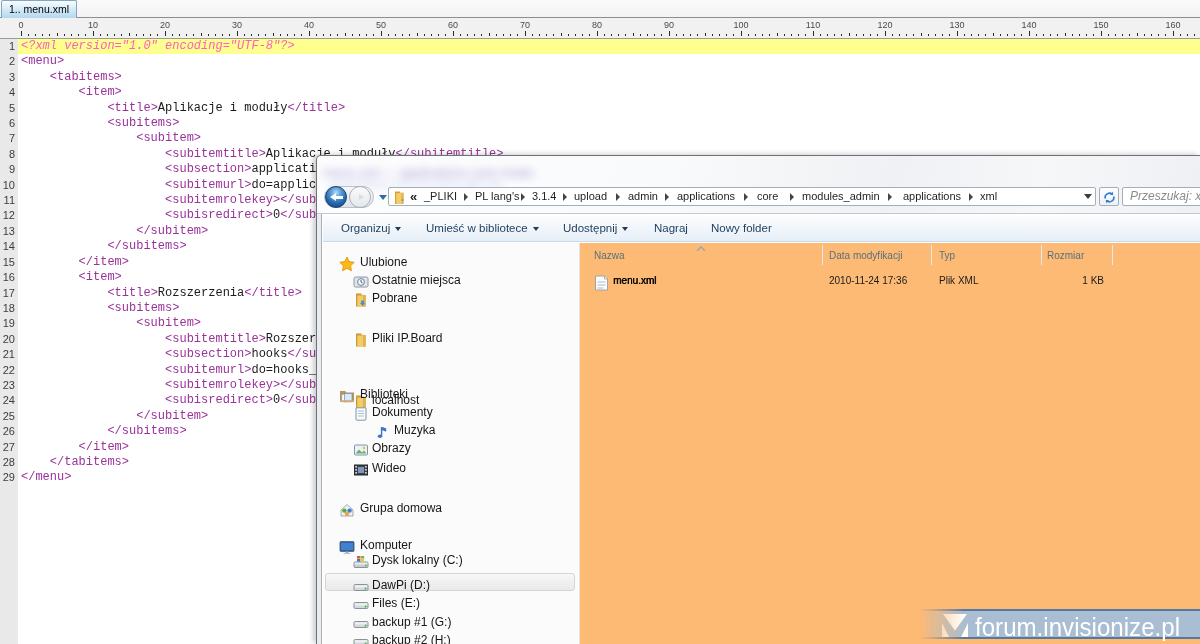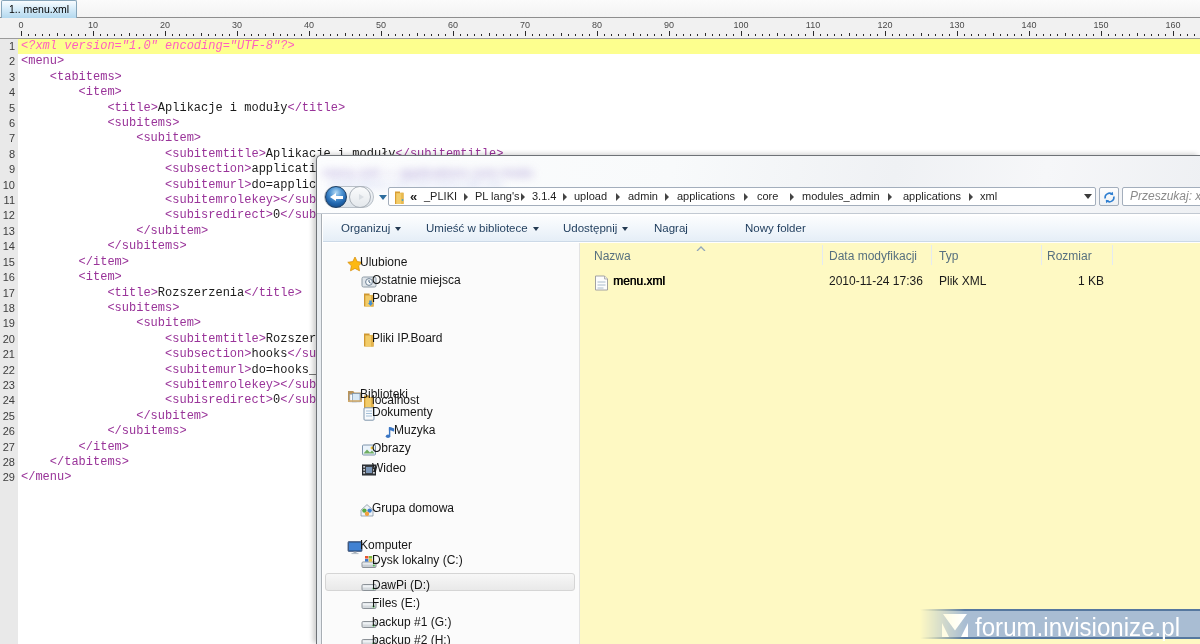--- a/index.html
+++ b/index.html
@@ -213,7 +213,7 @@
     <div class="tbtn" style="left:103px;">Umieść w bibliotece<span class="tdrop"></span></div>
     <div class="tbtn" style="left:240px;">Udostępnij<span class="tdrop"></span></div>
     <div class="tbtn" style="left:331px;">Nagraj</div>
-    <div class="tbtn" style="left:388px;margin-left:34px;">Nowy folder</div>
+    <div class="tbtn" style="left:388px;">Nowy folder</div>
   </div>
   <div id="glassL"></div>
   <div id="content">

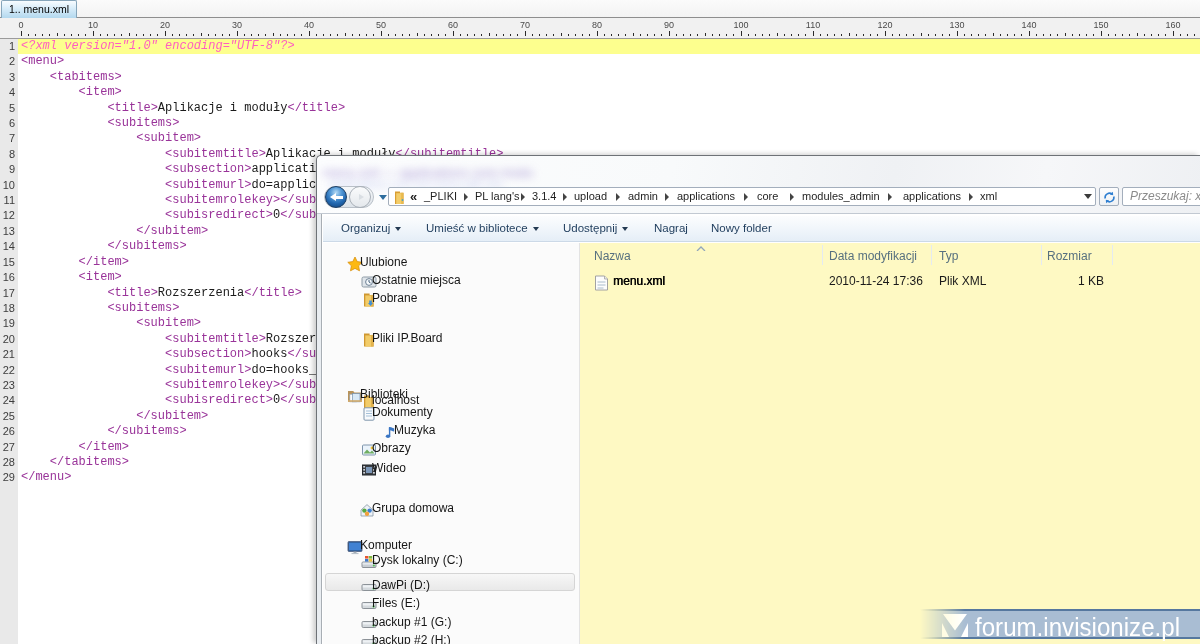--- a/index.html
+++ b/index.html
@@ -83,7 +83,7 @@
   background:#e9edf1; border-right:1px solid #a8aeb4; }
 
 #content { position:absolute; left:6px; top:87px; right:0; bottom:0; background:#fff; }
-#nav { position:absolute; left:0; top:0; width:256px; bottom:0; background:#fbfbfb;text-align:center; }
+#nav { position:absolute; left:0; top:0; width:256px; bottom:0; background:#fbfbfb; }
 #navdiv { position:absolute; left:256px; top:0; width:1px; bottom:0; background:#e3e3e3; }
 .ni { position:absolute; height:19px; font-size:12px; color:#161616; line-height:19px; white-space:nowrap; }
 .ni svg { position:absolute; top:1.5px; }

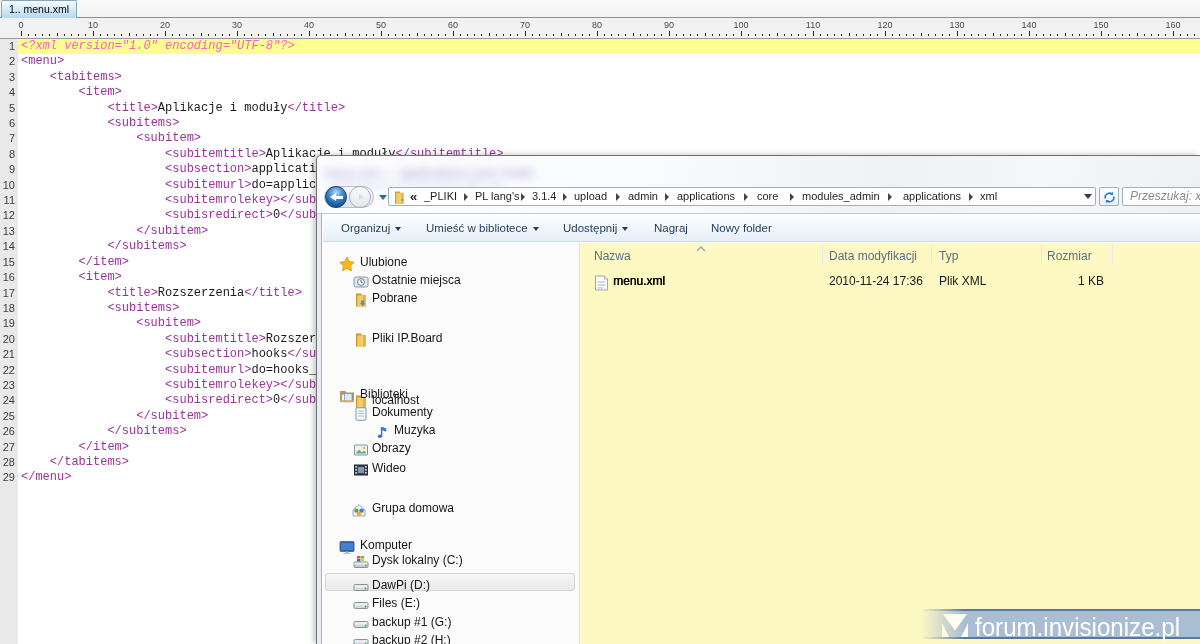--- a/index.html
+++ b/index.html
@@ -90,8 +90,8 @@
 #sel { position:absolute; left:2px; top:330px; width:250px; height:18px;
   background:linear-gradient(#f7f7f7,#e9e9e9); border:1px solid #d5d5d5; border-radius:3px; }
 
-#flist { position:absolute; left:257px; top:0; right:0; bottom:0; background:#fef9c3;
-  font-size:12px; color:#1a1a1a; }
+#flist { position:absolute; left:257px; top:0; right:0; bottom:0; background:#fdba74;
+  font-size:10px; color:#1a1a1a; }
 .hdr { position:absolute; top:4px; height:18px; line-height:18px; color:#57707f; }
 .hsep { position:absolute; top:2px; width:1px; height:20px; background:#e4eaf1; }
 #sortcaret { position:absolute; left:116px; top:3px; width:10px; height:5px; }

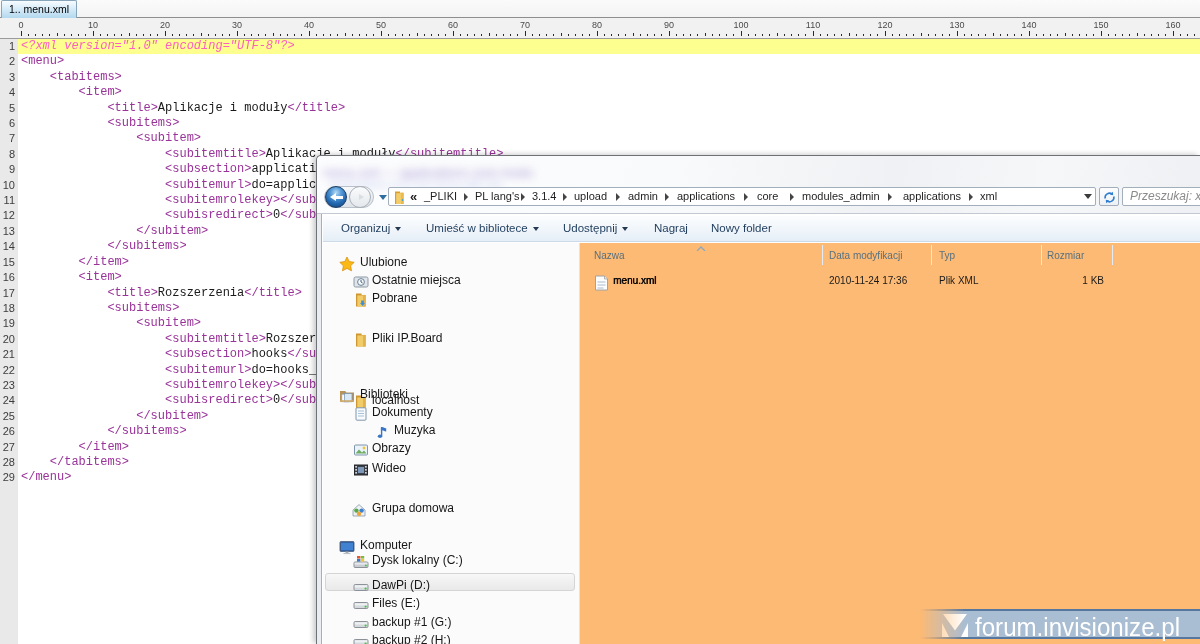--- a/index.html
+++ b/index.html
@@ -329,7 +329,7 @@
             </span>
             <span style="position:absolute; left:49px;">Wideo</span>
           </div>
-          <div class="ni" style="top:256px; left:12px; width:256px;padding-left:44px;">
+          <div class="ni" style="top:256px; left:0; width:256px;padding-left:44px;">
             <span style="position:absolute; left:16px; top:1.5px; width:16px; height:16px;">
               <svg width="16" height="16" viewBox="0 0 16 16">
                 <path d="M2 8 L8 2.6 L14 8 L14 14 L2 14 Z" fill="#edf2f7" stroke="#8898a6" stroke-width="0.8"></path>

